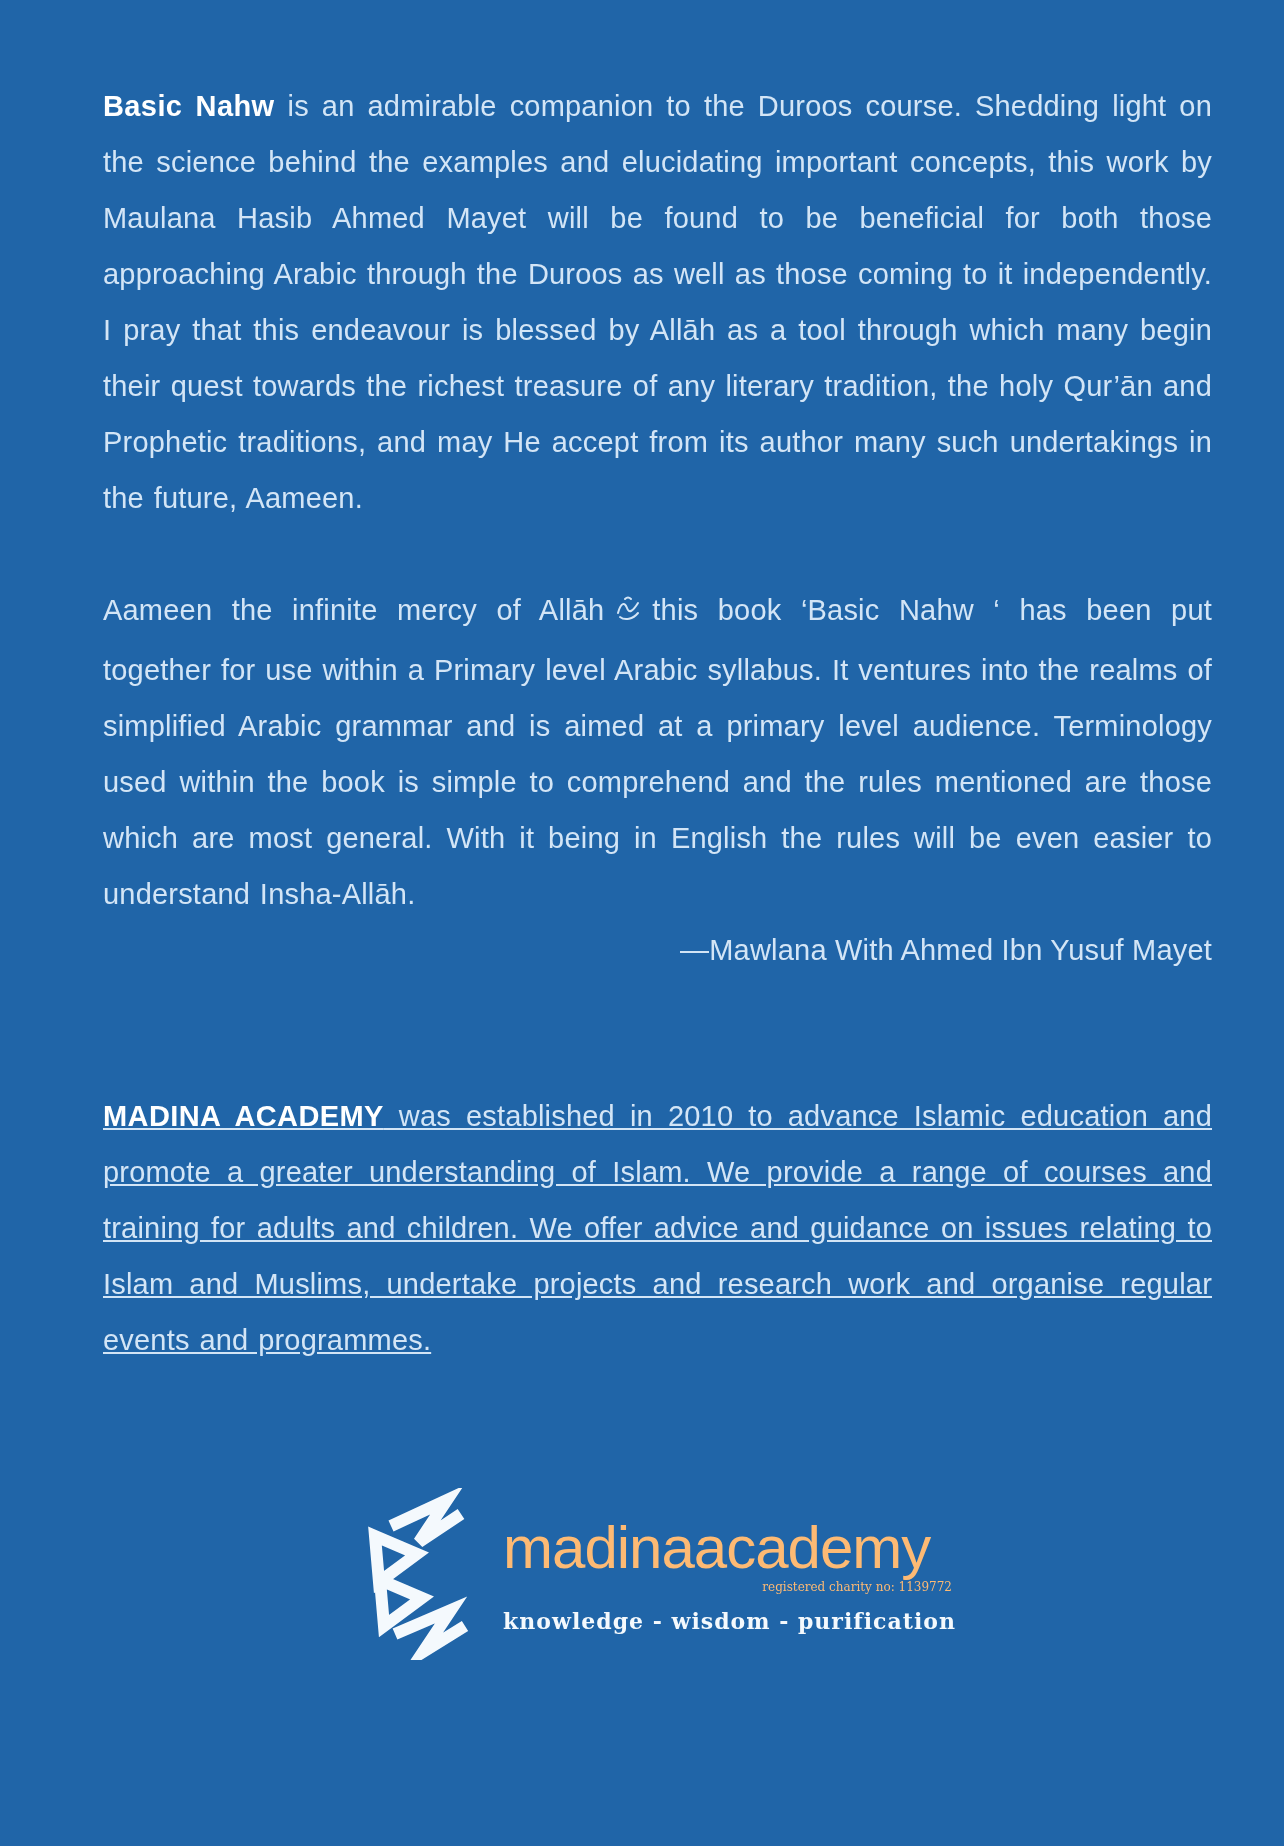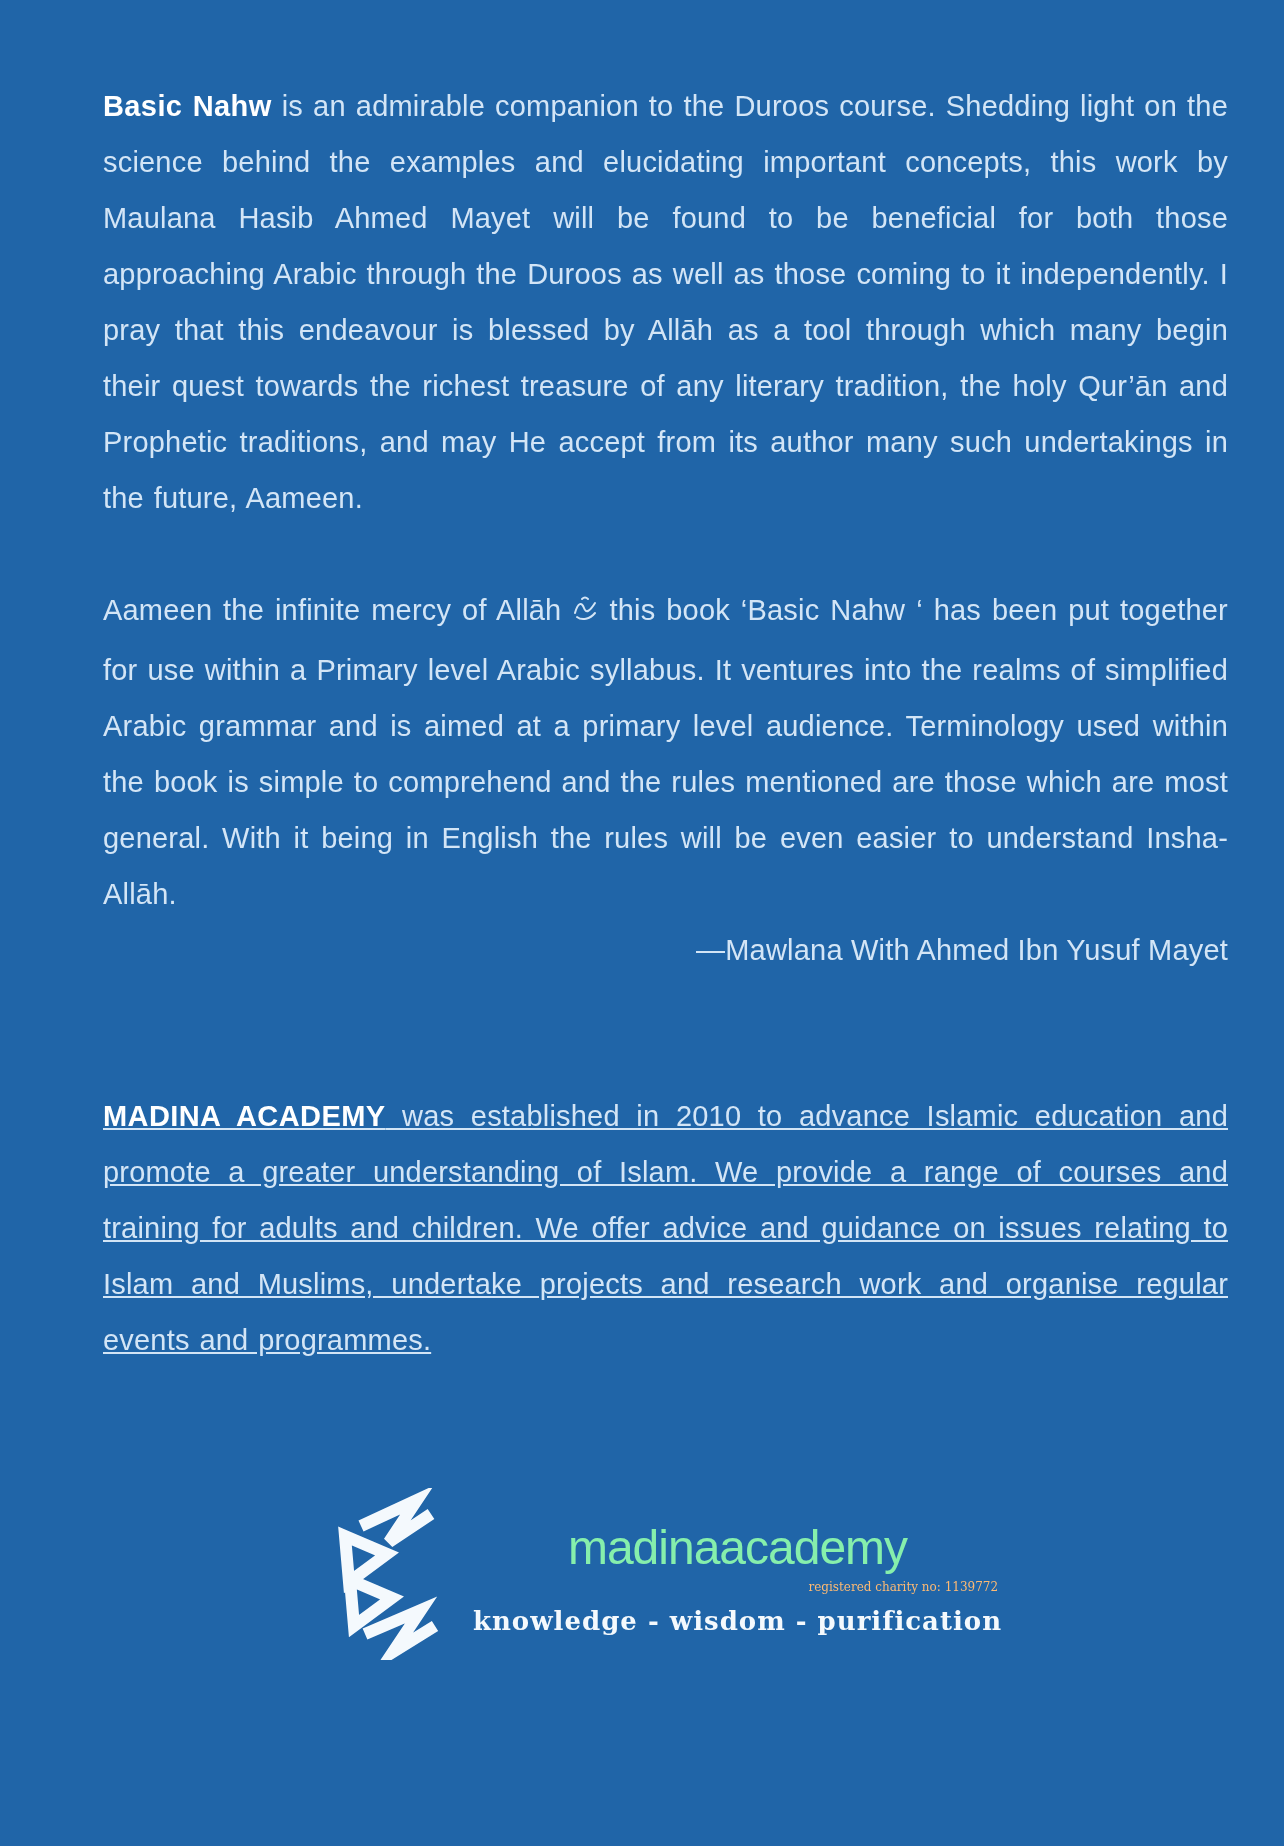--- a/index.html
+++ b/index.html
@@ -14,7 +14,7 @@
     font-family: "Liberation Sans", sans-serif;
     color: #d3e5f6;
     box-sizing: border-box;
-    padding: 78px 56px 0 103px;
+    padding: 78px 72px 0 103px;
   }
   .para {
     margin: 0;

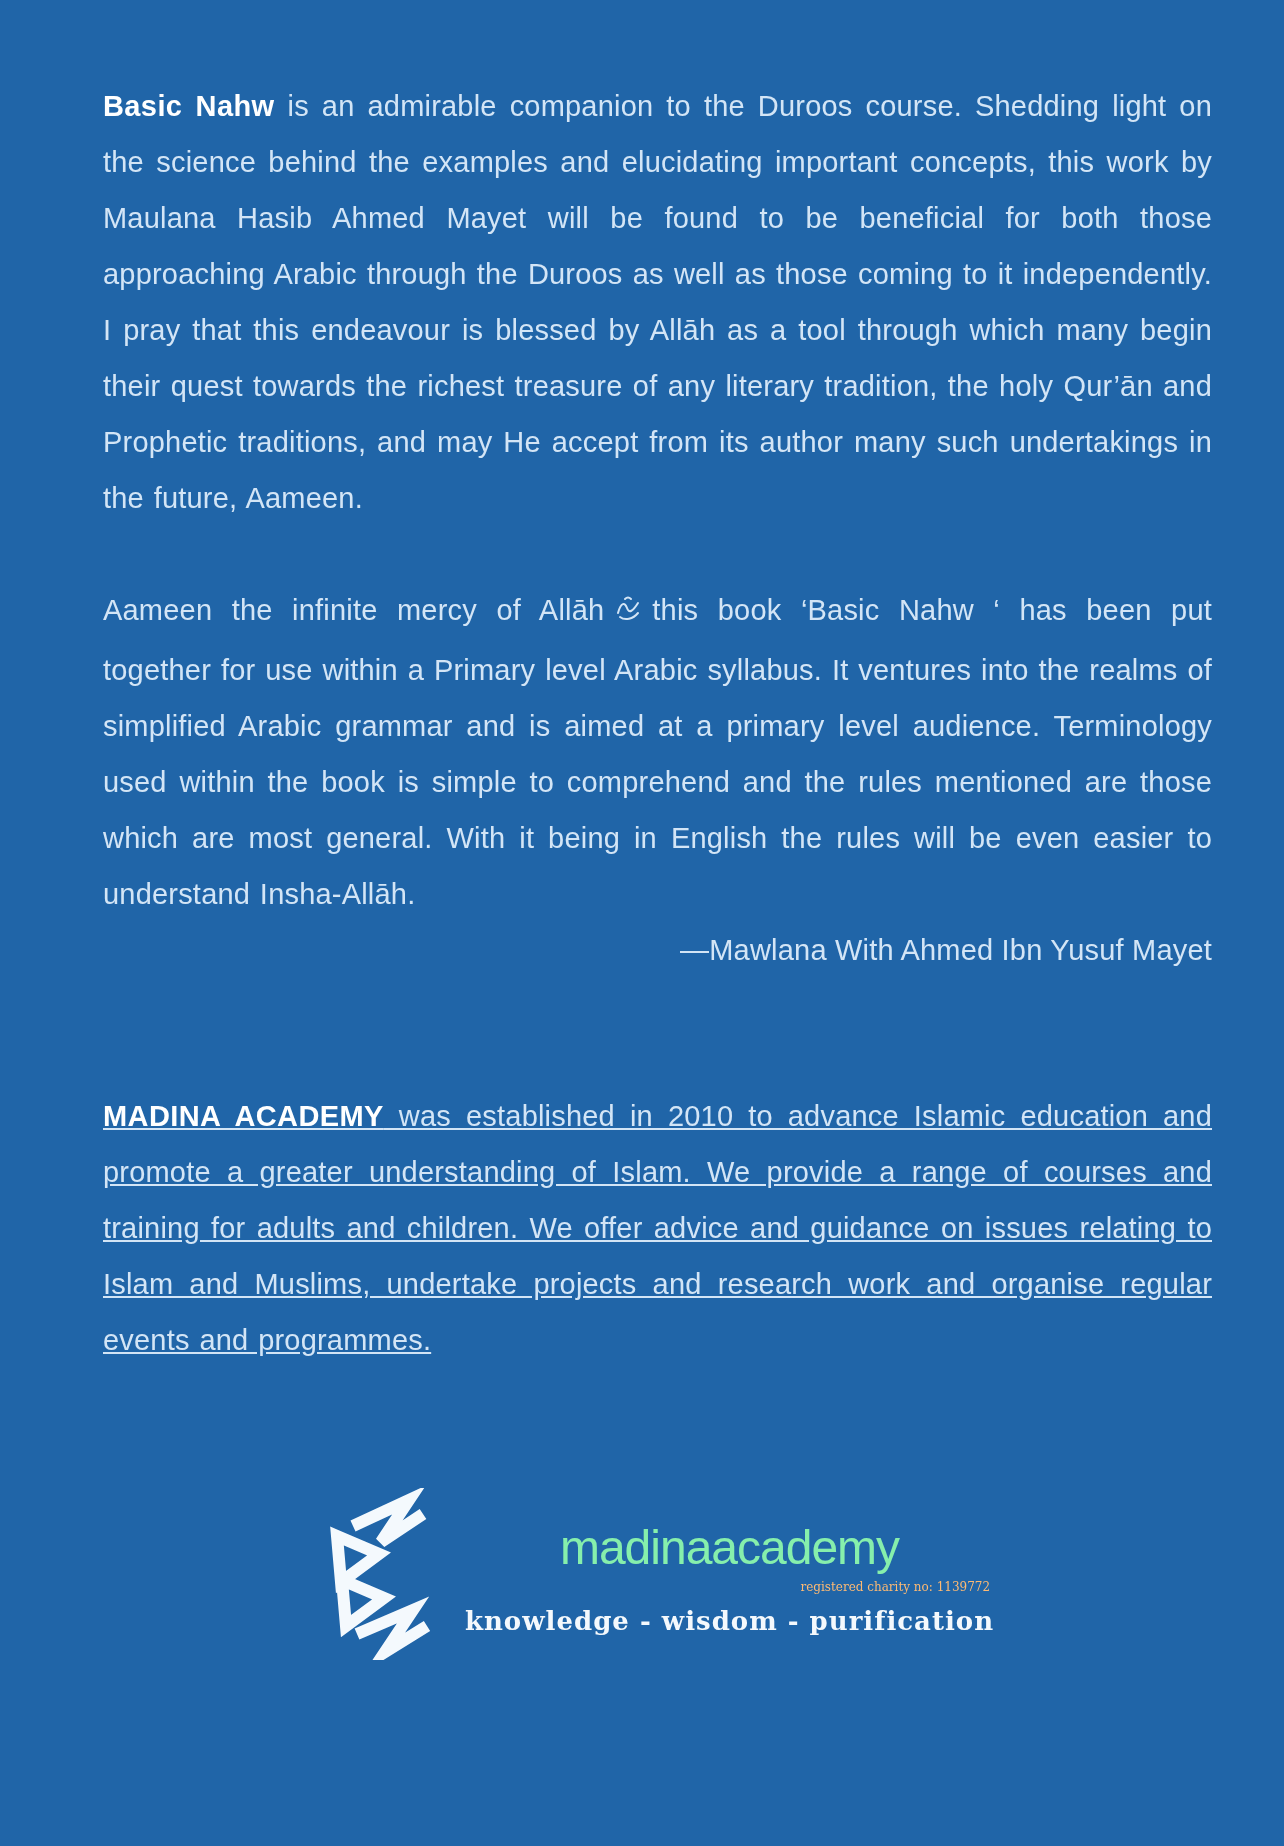--- a/index.html
+++ b/index.html
@@ -52,12 +52,11 @@
   .logo-icon { display: inline-block; margin-right: 14px; }
   .logo-text { display: inline-block; }
   .wordmark {
-    font-size: 48px;
+    font-size: 60px;
     line-height: 60px;
-    color: #86efac;
+    color: #fdba74;
     letter-spacing: -1px;
     font-weight: 500;
-    text-align: center;
   }
   .charity {
     font-family: "DejaVu Serif", serif;

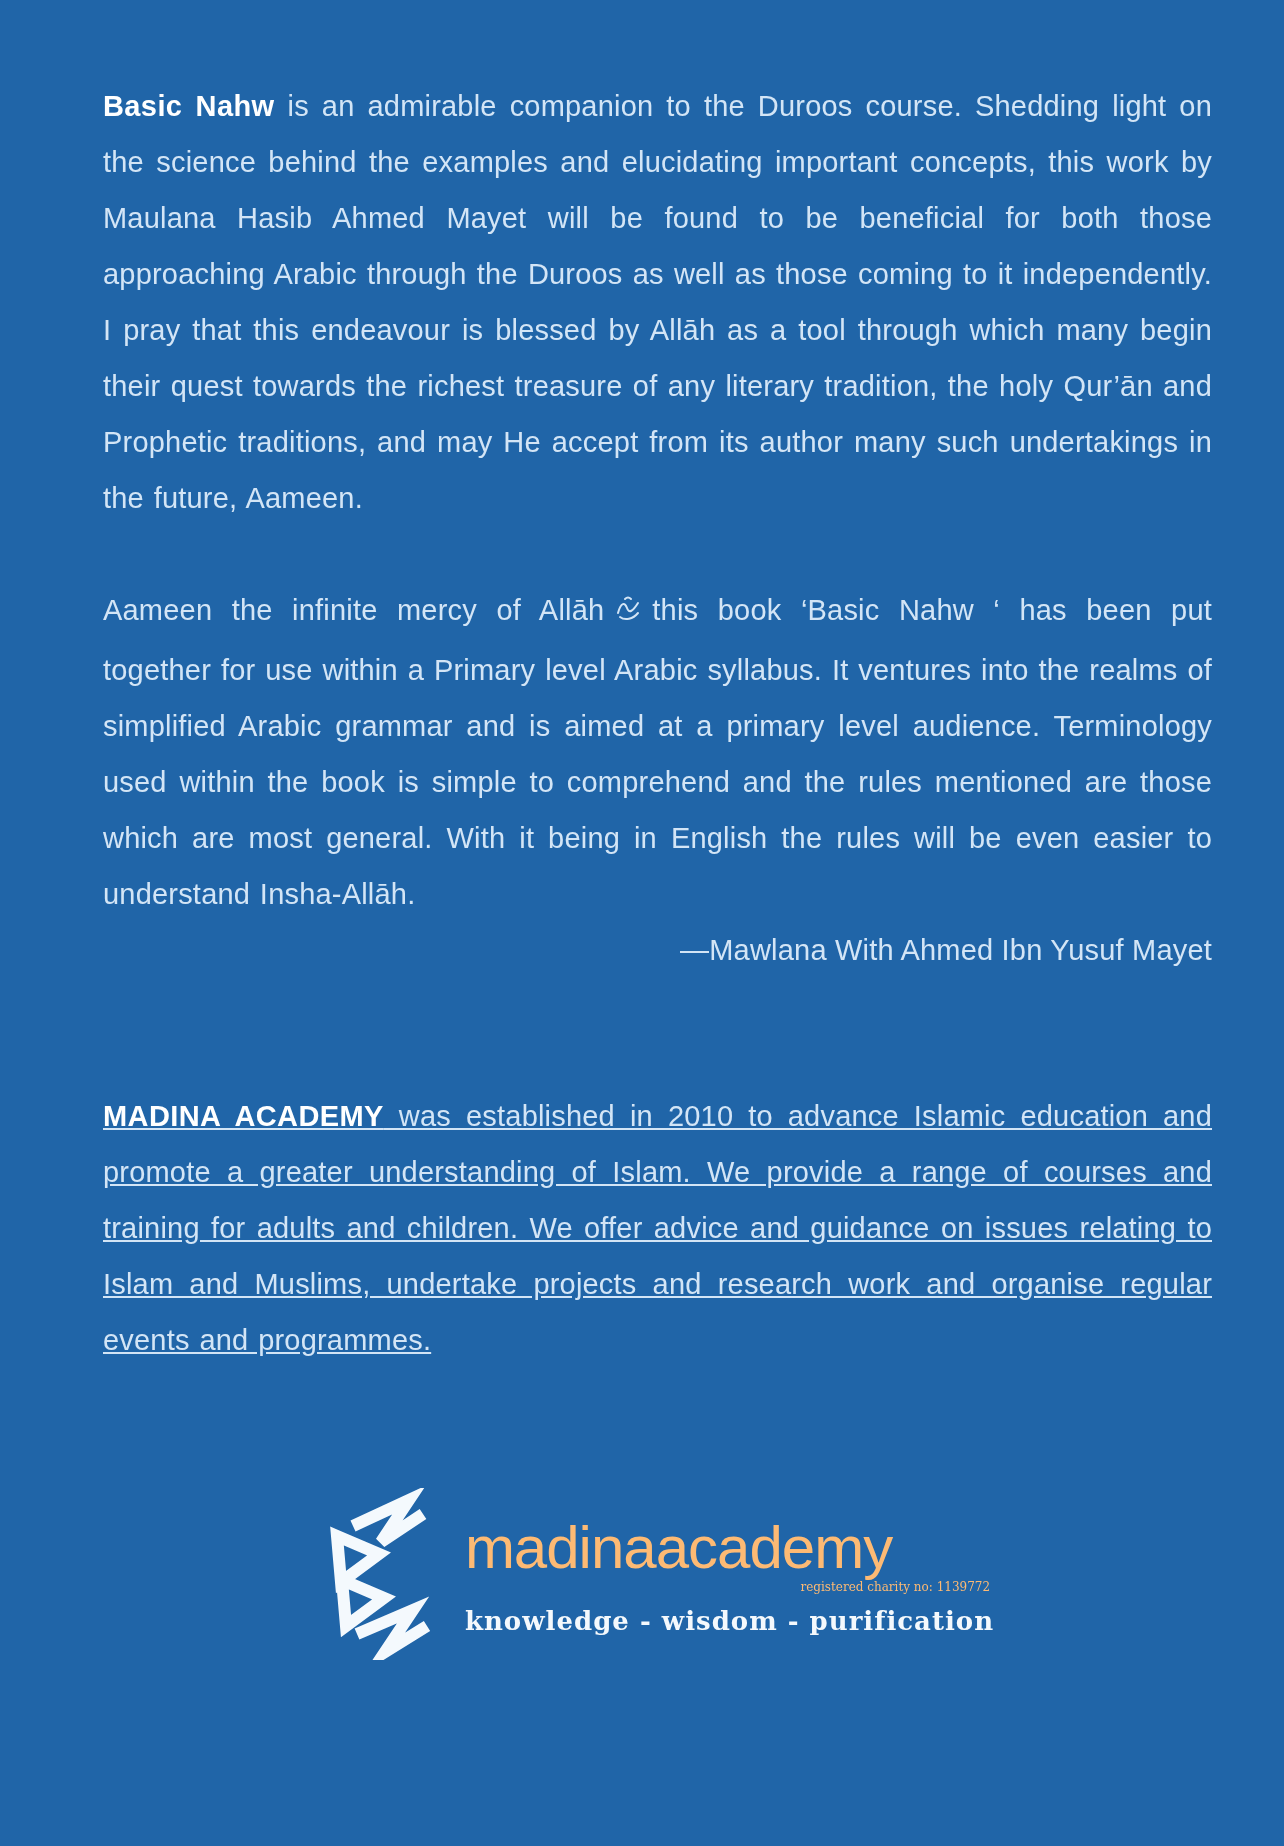--- a/index.html
+++ b/index.html
@@ -70,7 +70,7 @@
   .tagline {
     font-family: "DejaVu Serif", serif;
     font-weight: bold;
-    font-size: 26px;
+    font-size: 22px;
     line-height: 26px;
     letter-spacing: 1px;
     color: #f4f9fd;

